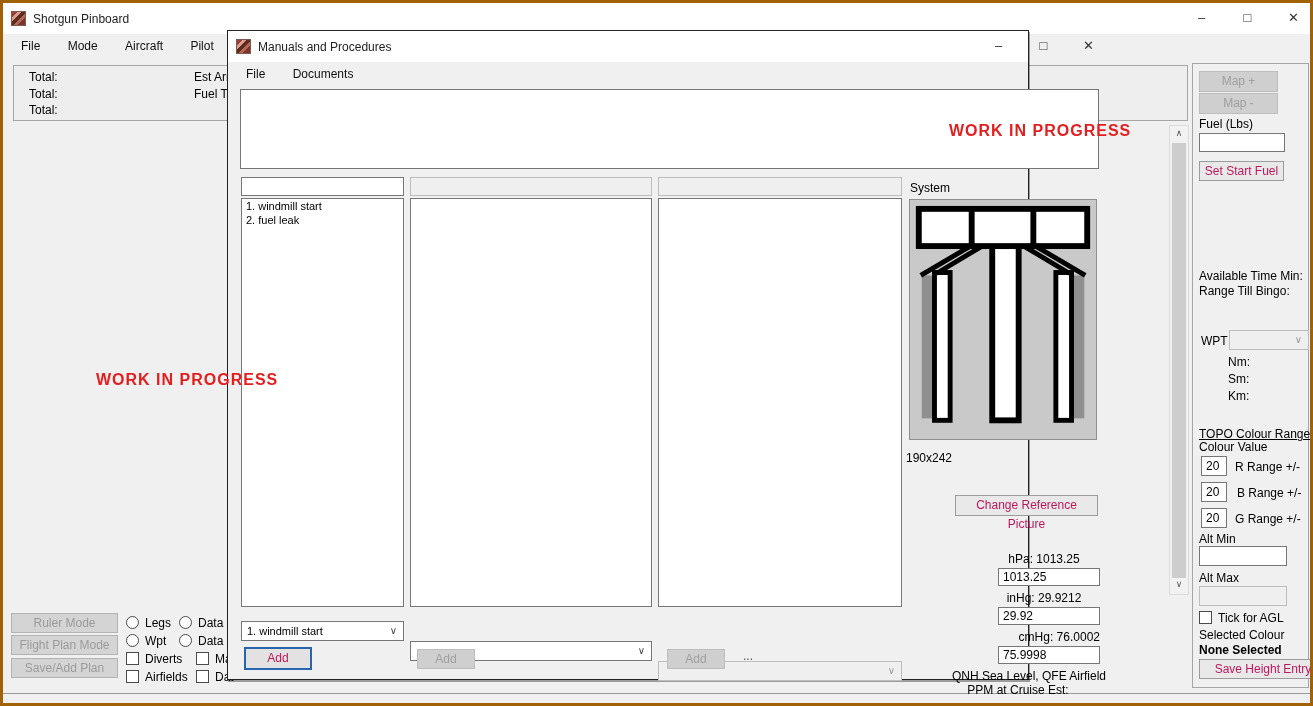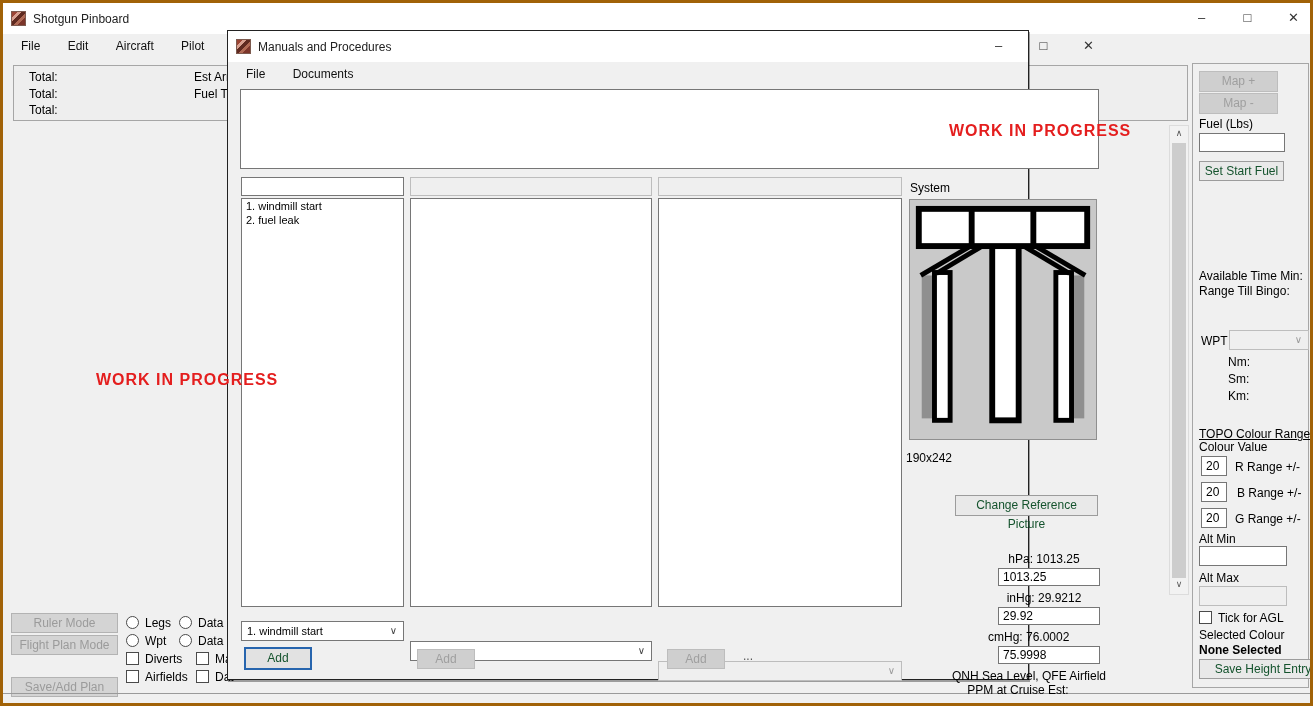--- a/index.html
+++ b/index.html
@@ -54,7 +54,7 @@
 
   <div class="abs" style="left:6px;top:31px;height:25px;">
     <span class="menu-item">File</span>
-    <span class="menu-item">Edit</span>
+    <span class="menu-item">Mode</span>
     <span class="menu-item">Aircraft</span>
     <span class="menu-item">Pilot</span>
     <span class="menu-item">Custo</span>

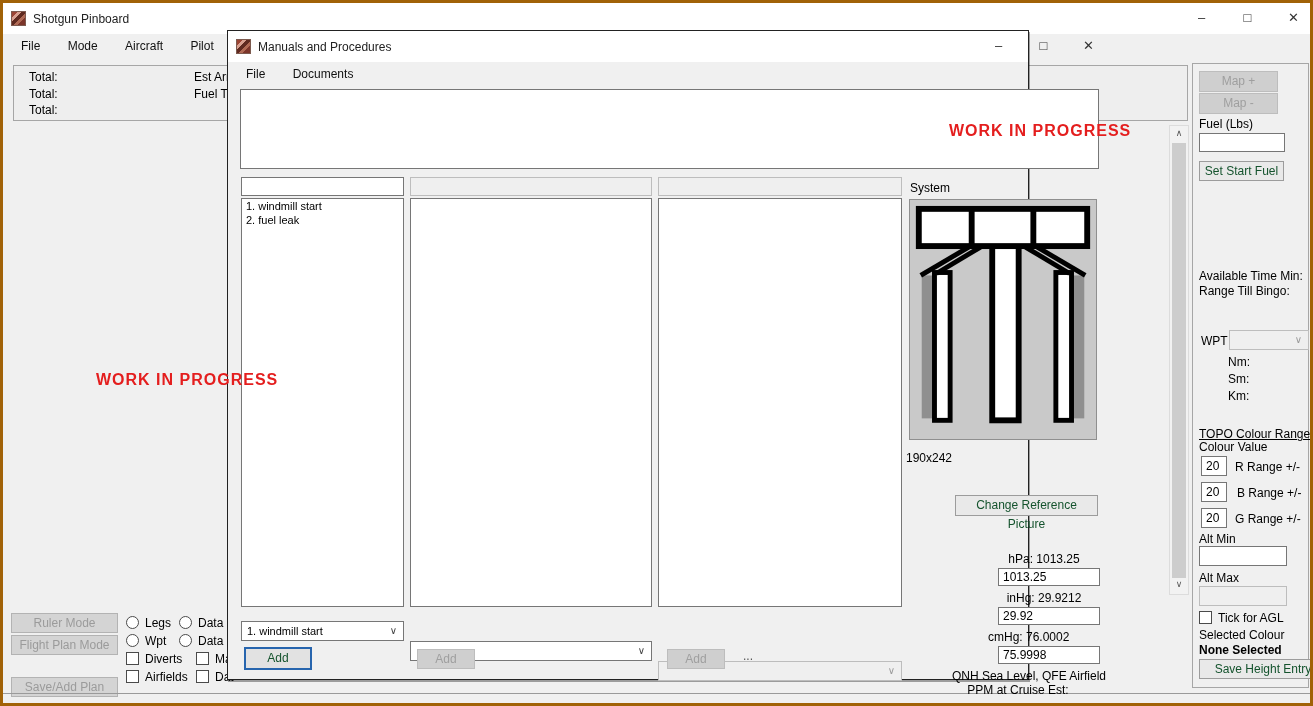--- a/index.html
+++ b/index.html
@@ -16,7 +16,7 @@
   
   .menu-item { display:inline-block; padding:5px 12px; font-size:12px; color:#111; }
   
-  .btn { border:1px solid #9c9c9c; background:#e9e9e9; text-align:center; font-size:12px; color:#14532d; }
+  .btn { border:1px solid #9c9c9c; background:#e9e9e9; text-align:center; font-size:12px; color:#be185d; }
   .btn.dis { background:#d4d4d4; border-color:#b3b3b3; color:#9b9b9b; }
   .btn.dis2 { background:#cfcfcf; border-color:#bdbdbd; color:#9f9f9f; }
   .tb { background:#fff; border:1px solid #767676; font-size:12px; padding:1px 4px; font-family:"Liberation Sans",sans-serif; }

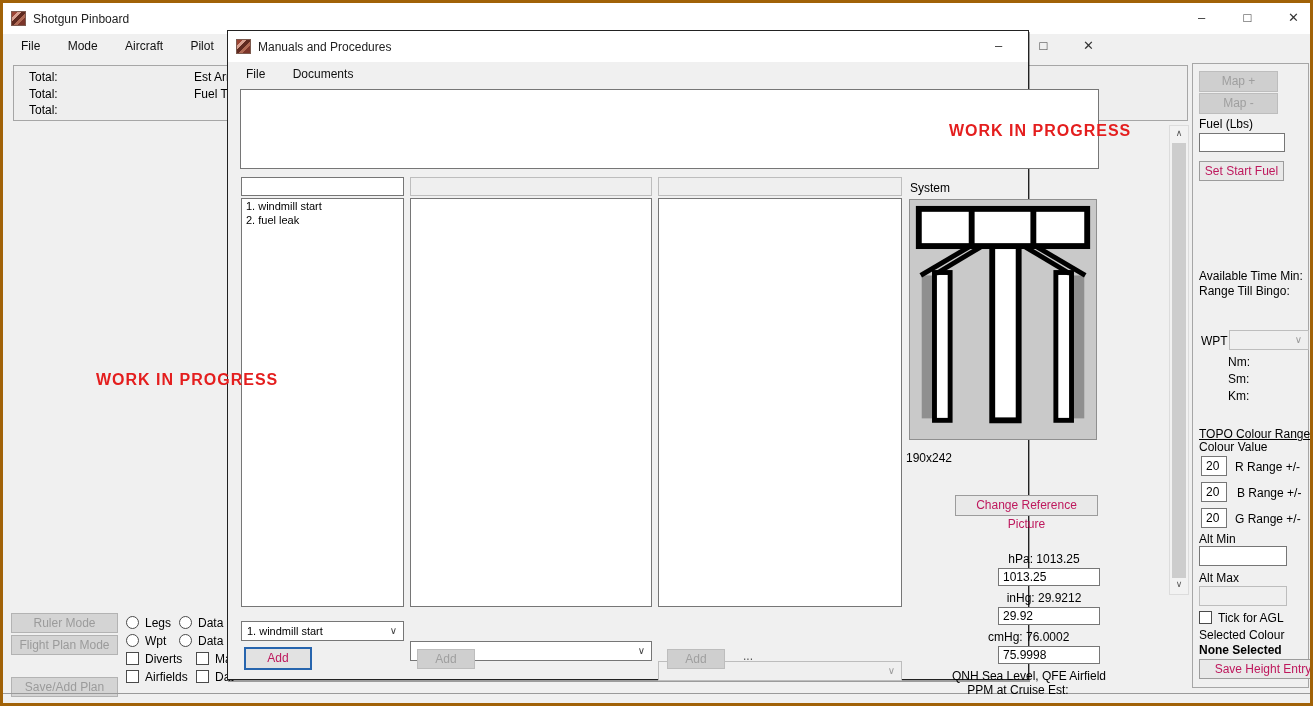--- a/index.html
+++ b/index.html
@@ -194,7 +194,7 @@
     <input class="abs tb" style="left: 770px; top: 537px; width: 102px; height: 18px;" value="1013.25">
     <div class="abs lbl" style="left:760px;top:560px;width:112px;text-align:center;">inHg: 29.9212</div>
     <input class="abs tb" style="left: 770px; top: 576px; width: 102px; height: 18px;" value="29.92">
-    <div class="abs lbl" style="left:760px;top:599px;width:112px;text-align:left;">cmHg: 76.0002</div>
+    <div class="abs lbl" style="left:760px;top:599px;width:112px;text-align:right;">cmHg: 76.0002</div>
     <input class="abs tb" style="left: 770px; top: 615px; width: 102px; height: 18px;" value="75.9998">
     <div class="abs lbl" style="left:620px;top:638px;width:258px;text-align:right;">QNH Sea Level, QFE Airfield</div>
 

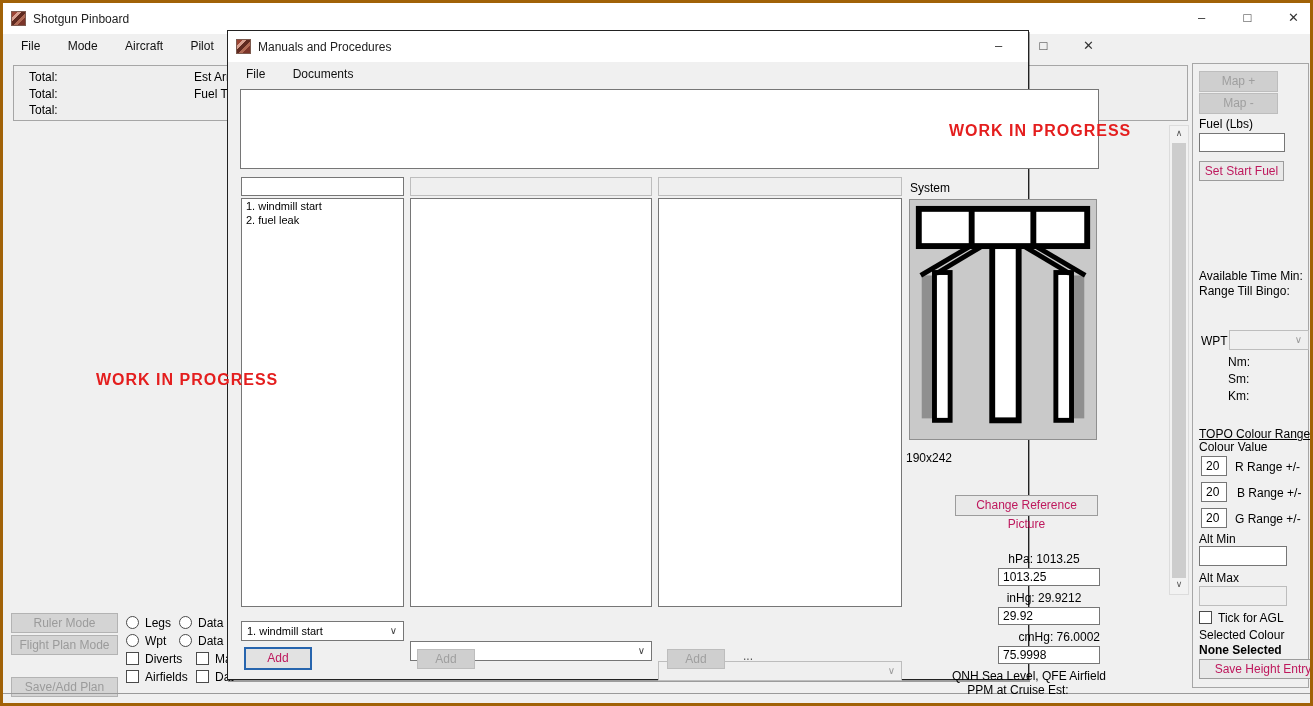--- a/index.html
+++ b/index.html
@@ -112,7 +112,7 @@
 
   <div class="abs btn dis" style="left:8px;top:610px;width:107px;height:20px;line-height:18px;">Ruler Mode</div>
   <div class="abs btn dis" style="left:8px;top:632px;width:107px;height:20px;line-height:18px;">Flight Plan Mode</div>
-  <div class="abs btn dis" style="left:8px;top:674px;width:107px;height:20px;line-height:18px;text-align:center;">Save/Add Plan</div>
+  <div class="abs btn dis" style="left:8px;top:655px;width:107px;height:20px;line-height:18px;text-align:center;">Save/Add Plan</div>
 
   <div class="abs radio" style="left:123px;top:613px;"></div>
   <div class="abs lbl" style="left:142px;top:613px;">Legs</div>

